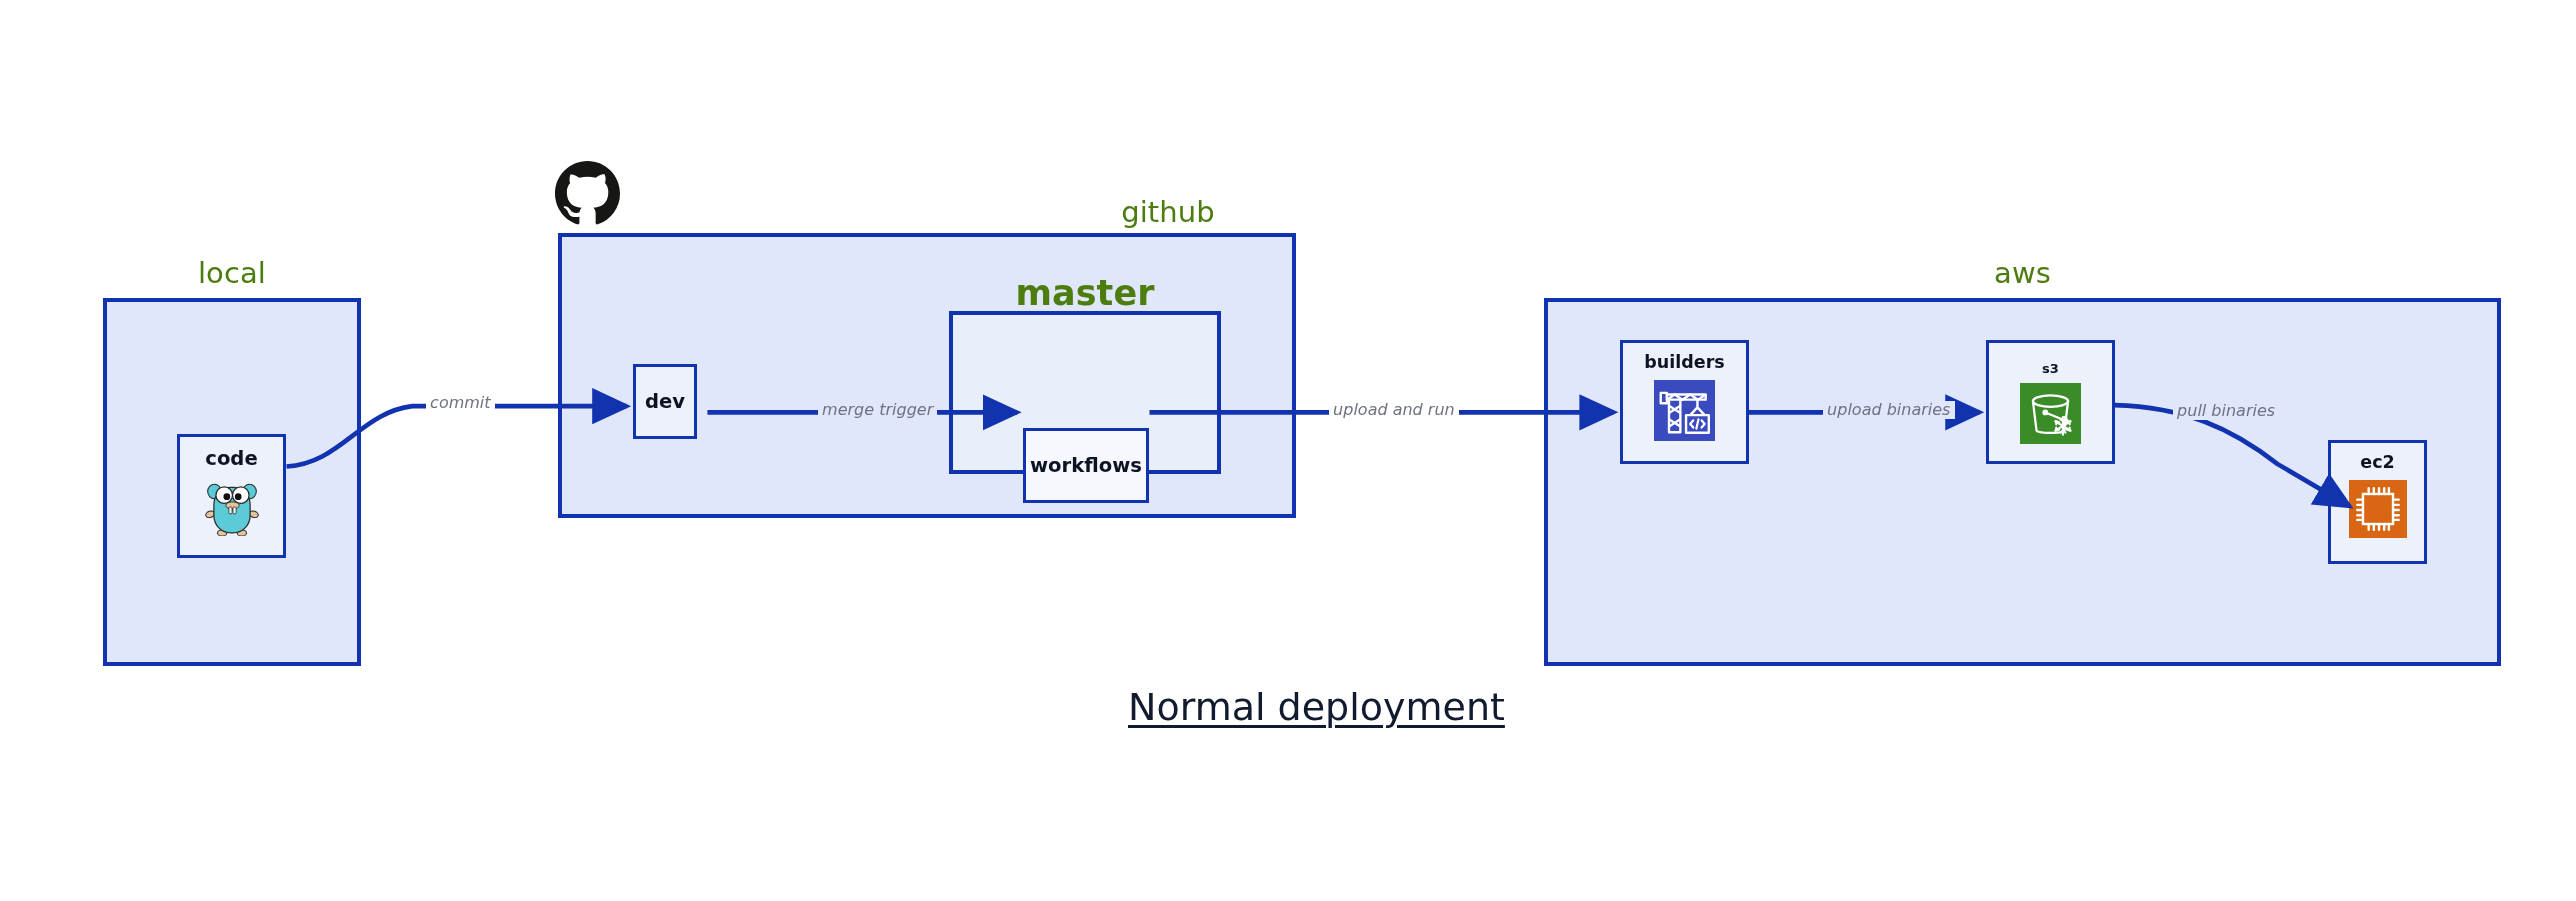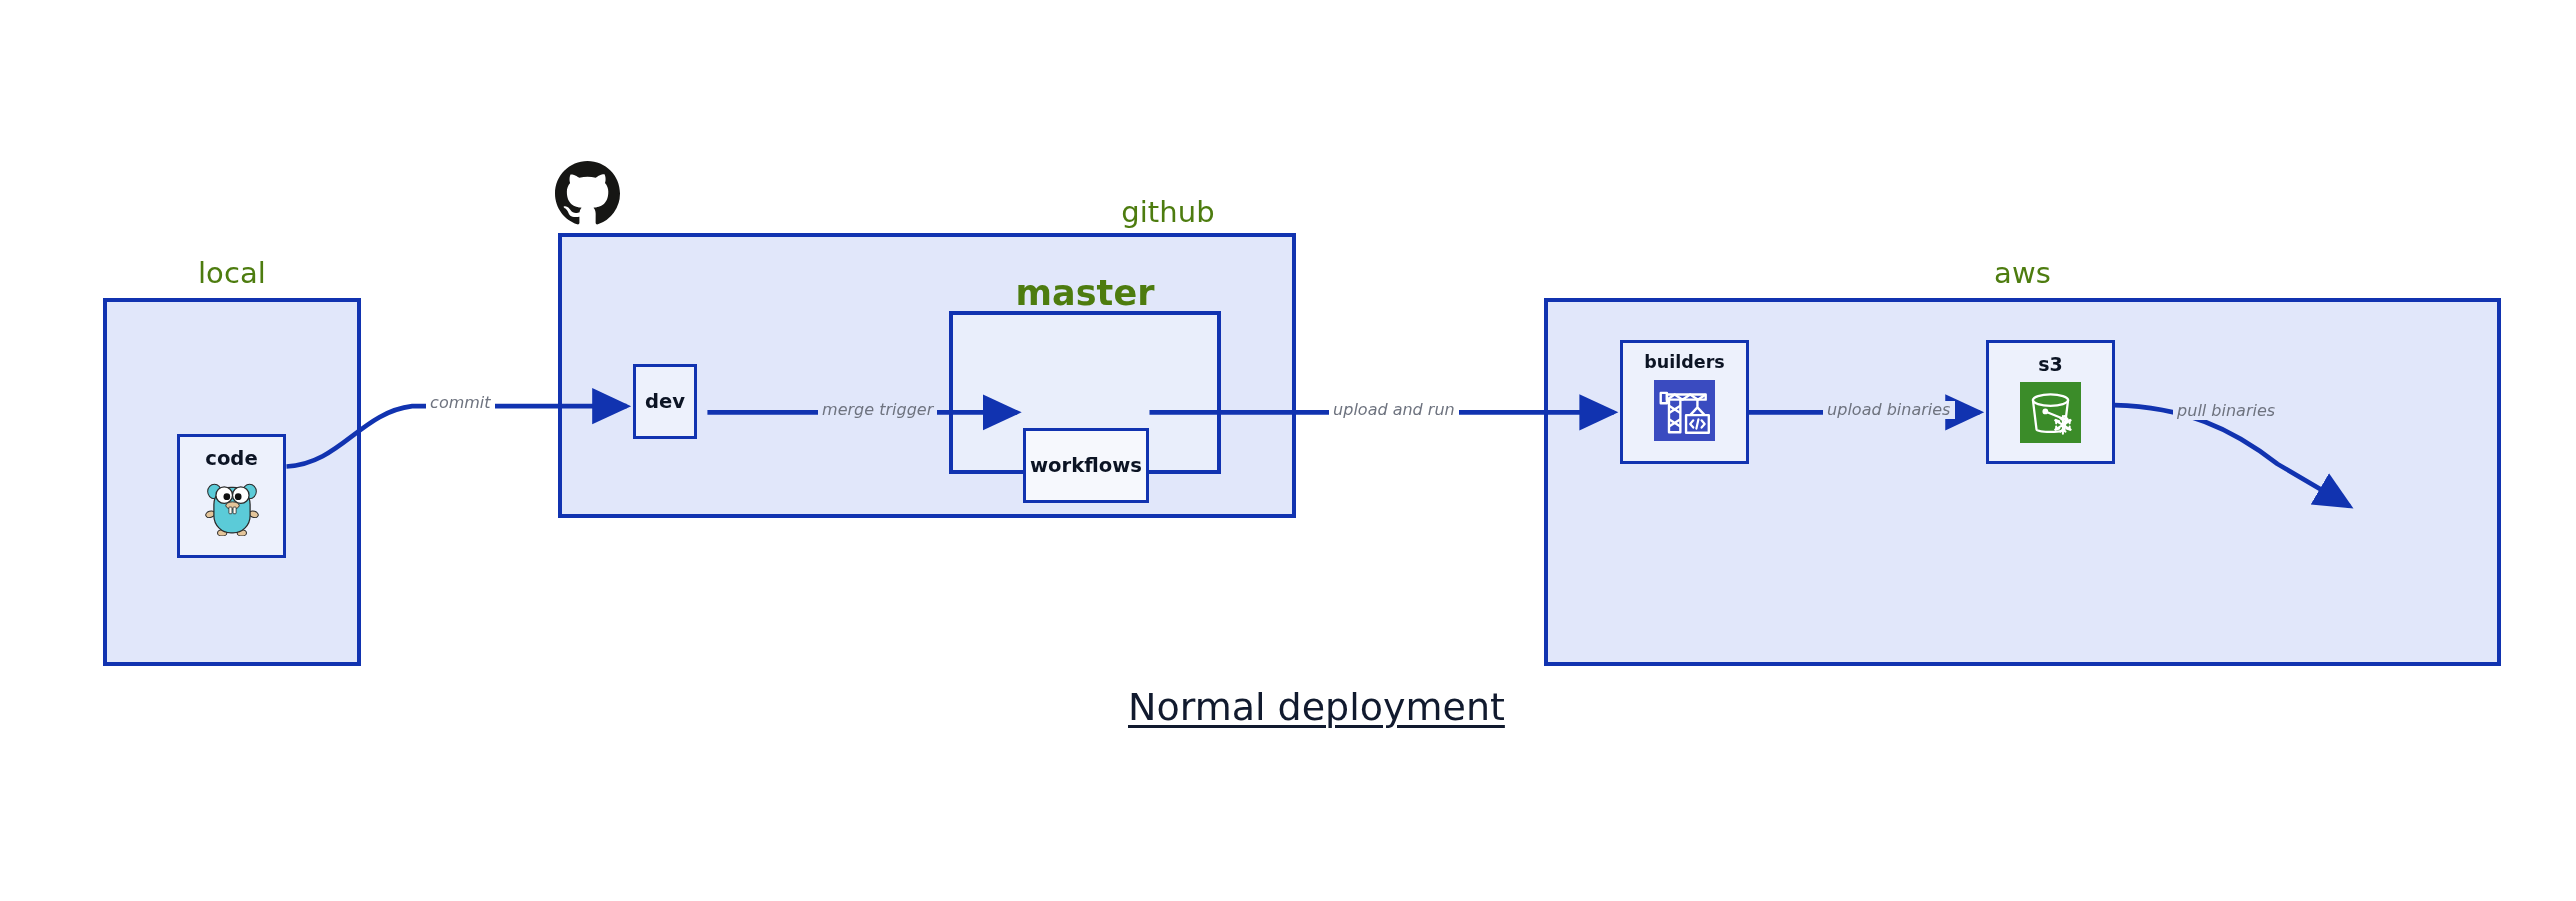--- a/index.html
+++ b/index.html
@@ -172,7 +172,7 @@
   </div>
 
   <div class="node plain" style="left:1986px;top:340px;width:129px;height:124px;">
-    <div class="node-label" style="font-size:19px;margin-top:12px;">s3</div>
+    <div class="node-label" style="font-size:13px;margin-top:19px;">s3</div>
 
     <span class="node-icon" style="margin-top:8.2px;">
       <svg width="61" height="61" viewBox="0 0 118 118">

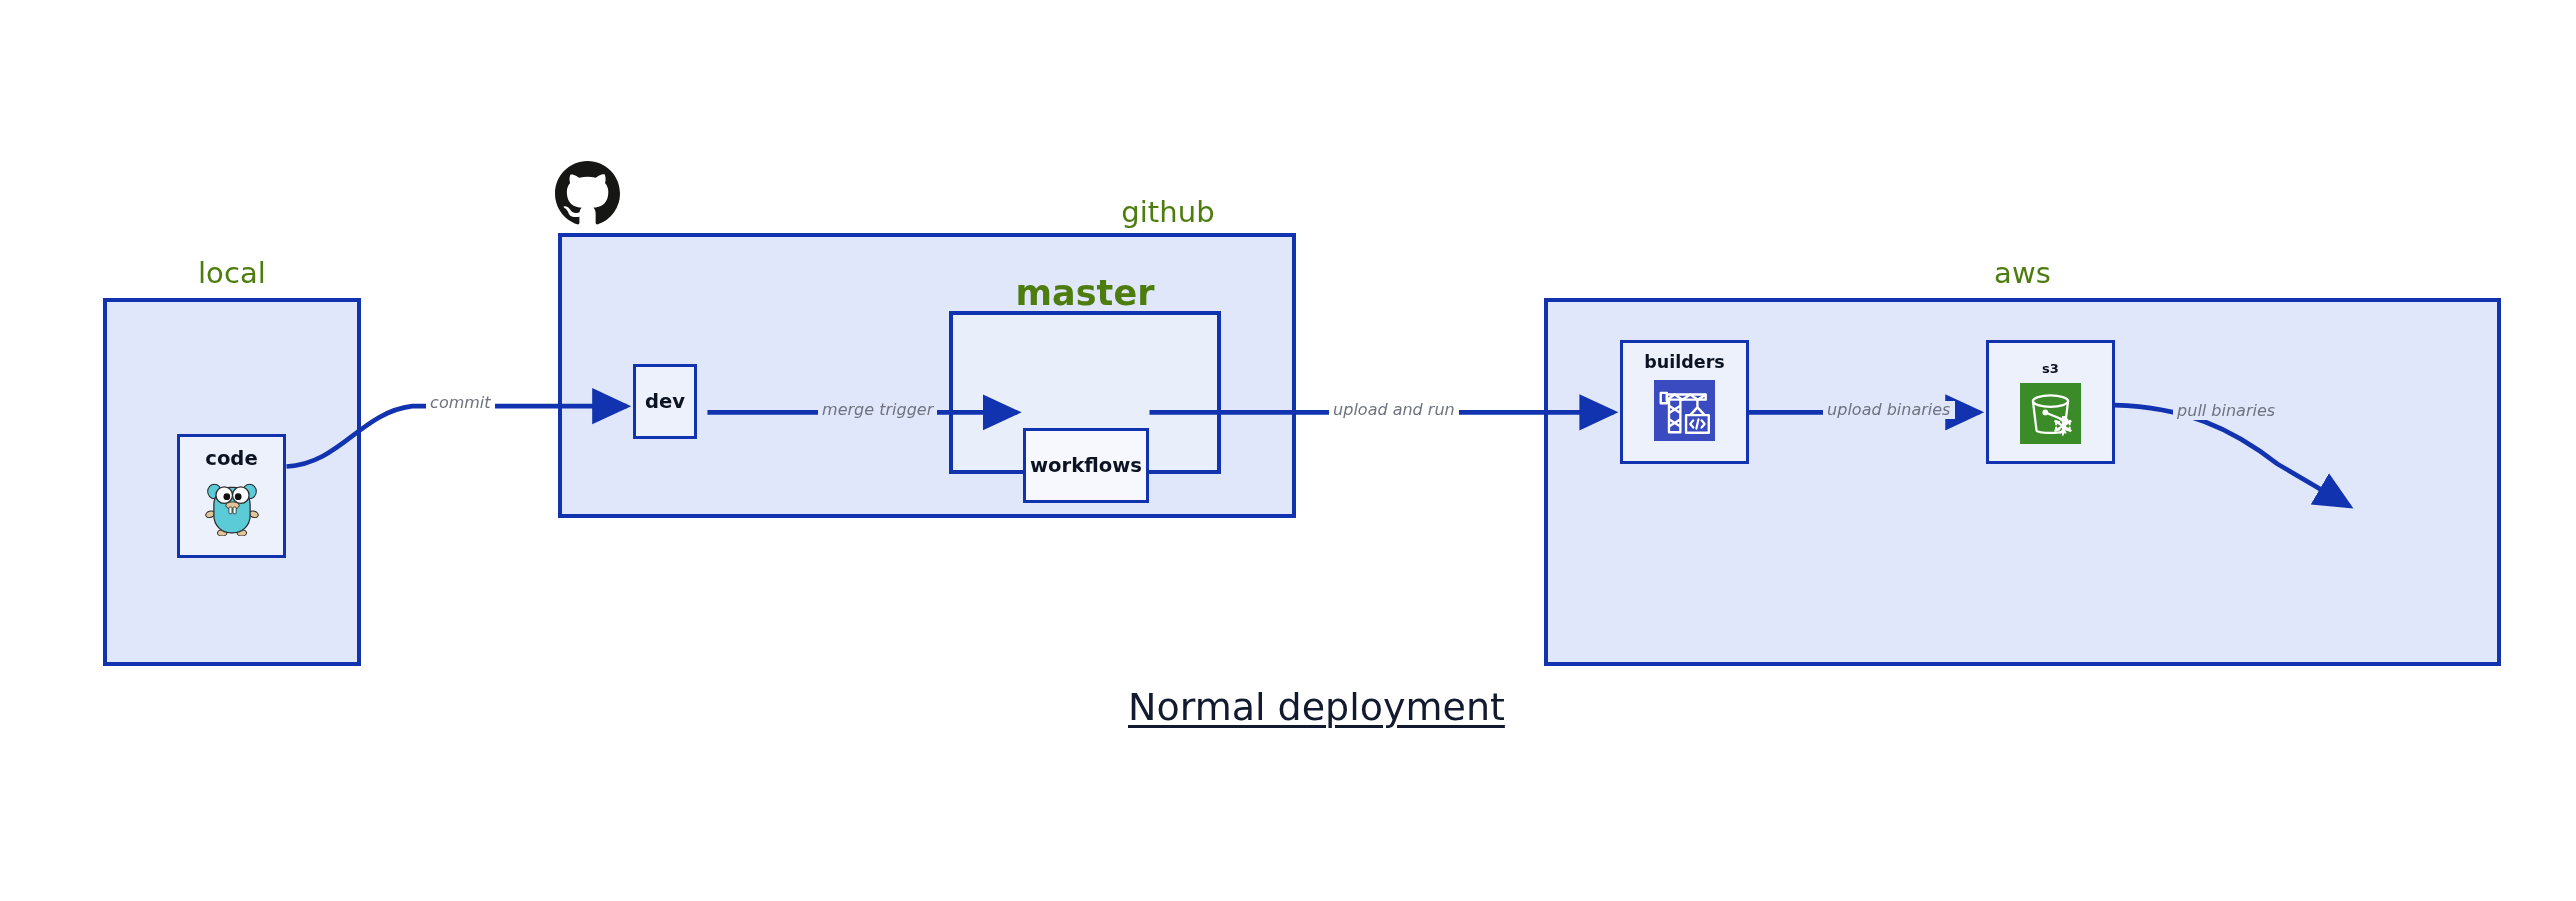--- a/index.html
+++ b/index.html
@@ -198,6 +198,26 @@
     </span>
   </div>
 
+  <div class="node plain" style="left:2328px;top:440px;width:99px;height:124px;">
+    <div class="node-label" style="font-size:17.5px;margin-top:11.3px;">ec2</div>
+
+    <span class="node-icon" style="margin-top:8.2px;">
+      <svg width="58" height="58" viewBox="0 0 112 112">
+        <rect x="0" y="0" width="112" height="112" fill="#D86613"></rect>
+        <g fill="none" stroke="#ffffff" stroke-width="4.6" stroke-linecap="round">
+          <rect x="27" y="27" width="58" height="58"></rect>
+
+          <path d="M38 27 L38 16 M48 27 L48 16 M58 27 L58 16 M68 27 L68 16 M77 27 L77 16"></path>
+
+          <path d="M38 85 L38 96 M48 85 L48 96 M58 85 L58 96 M68 85 L68 96 M77 85 L77 96"></path>
+
+          <path d="M27 38 L16 38 M27 48 L16 48 M27 58 L16 58 M27 68 L16 68 M27 77 L16 77"></path>
+
+          <path d="M85 38 L96 38 M85 48 L96 48 M85 58 L96 58 M85 68 L96 68 M85 77 L96 77"></path>
+        </g>
+      </svg>
+    </span>
+  </div>
 
   <svg class="layer" viewBox="0 0 5054 1750">
     <defs>

